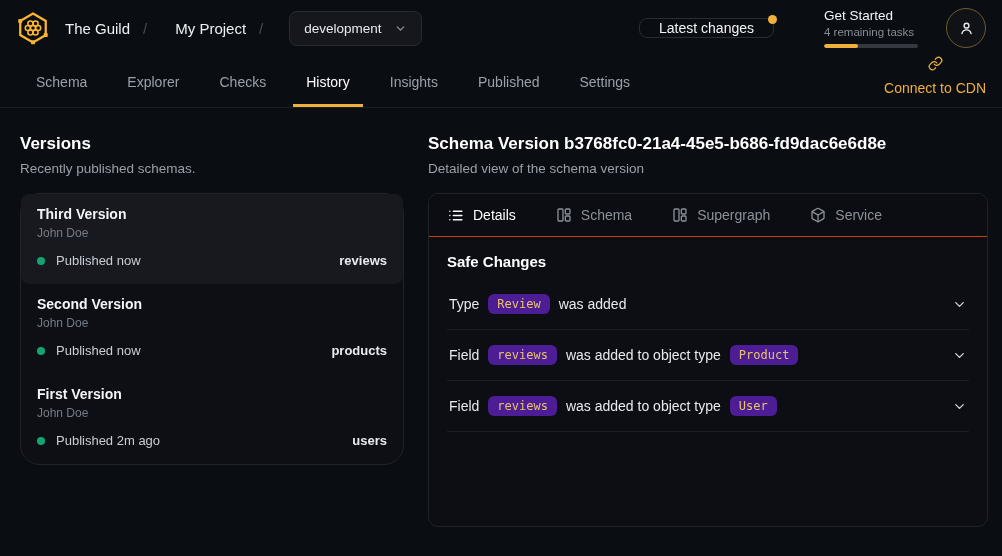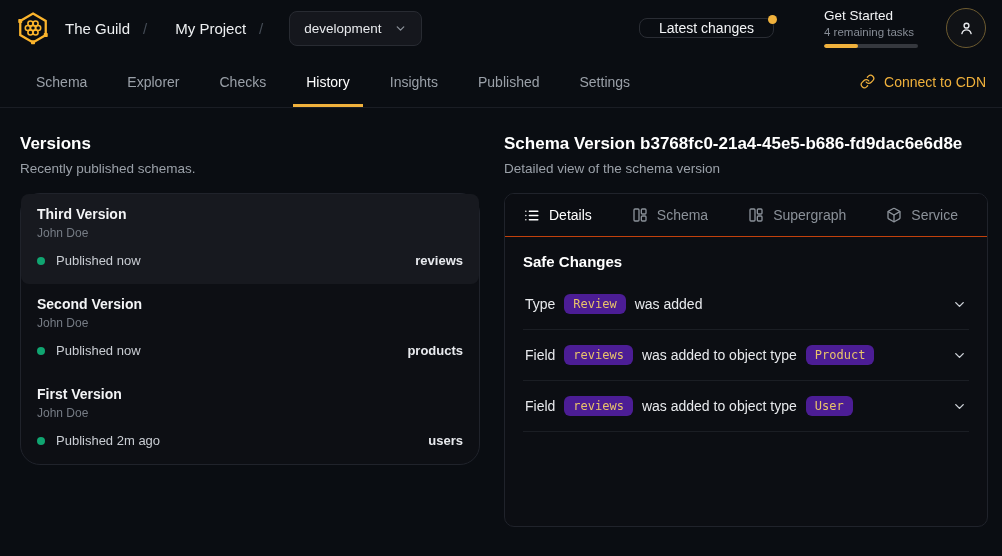--- a/index.html
+++ b/index.html
@@ -34,7 +34,7 @@
   .nav-tab{position:relative;display:flex;align-items:center;padding:0 20px;font-size:14px;color:#9aa0a8;cursor:pointer;}
   .nav-tab.active{color:#ffffff;}
   .nav-tab.active::after{content:"";position:absolute;left:7px;right:7px;bottom:0;height:3px;background:var(--accent);}
-  .cdn-link{margin-left:auto;display:flex;align-items:center;gap:9px;color:var(--accent);font-size:14px;cursor:pointer;}
+  .cdn-link{margin-left:auto;display:flex;align-items:center;gap:9px;color:var(--accent);font-size:14px;cursor:pointer;flex-direction:column;}
 
   
   .main{display:flex;padding:26px 14px 0 20px;}

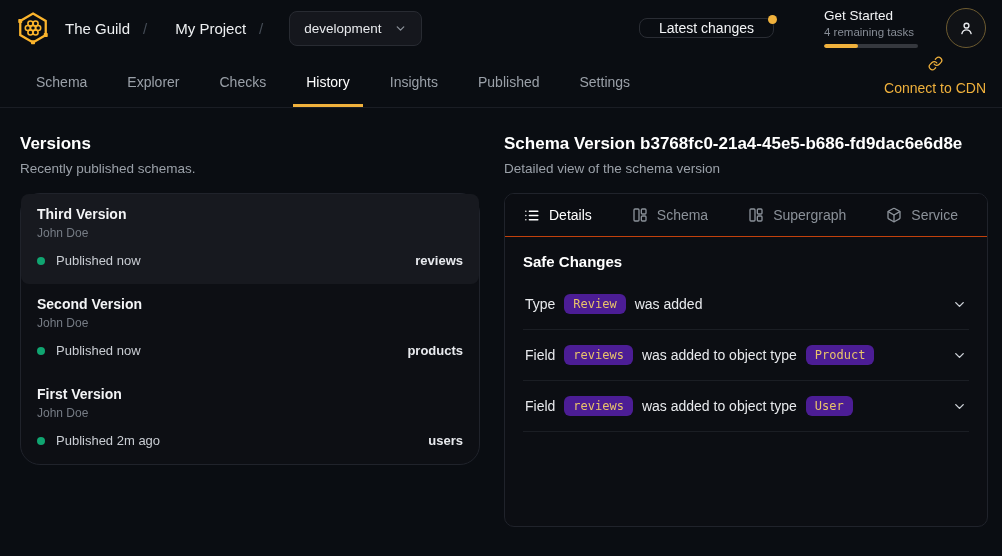--- a/index.html
+++ b/index.html
@@ -38,7 +38,7 @@
 
   
   .main{display:flex;padding:26px 14px 0 20px;}
-  .left-col{width:460px;flex:none;}
+  .left-col{width:384px;flex:none;}
   .panel-title{font-size:17px;font-weight:700;color:#fff;}
   .panel-sub{margin-top:7px;font-size:13.5px;color:var(--muted);}
   .versions-card{margin-top:17px;background:var(--card);border:1px solid var(--border);border-radius:20px;}

